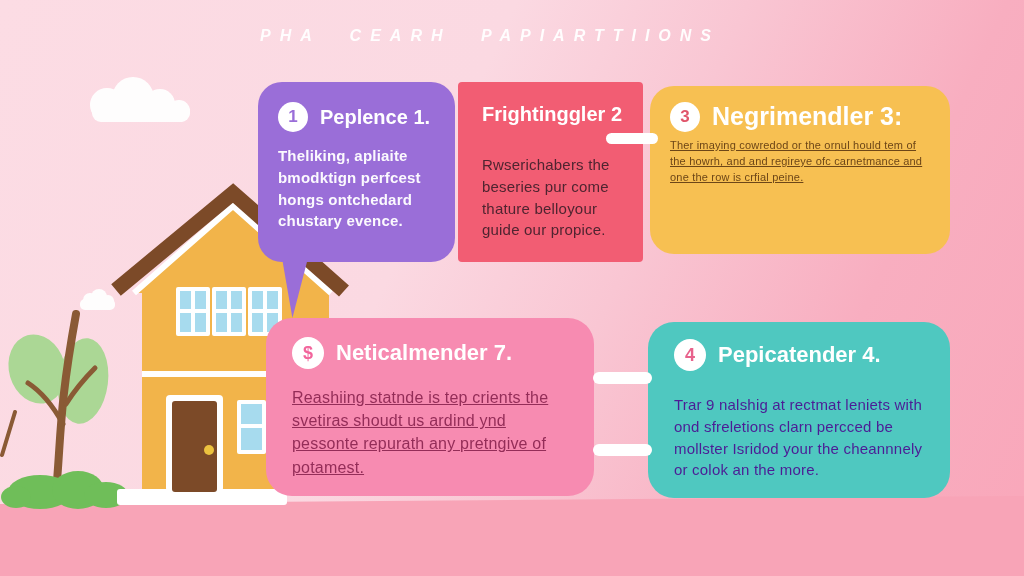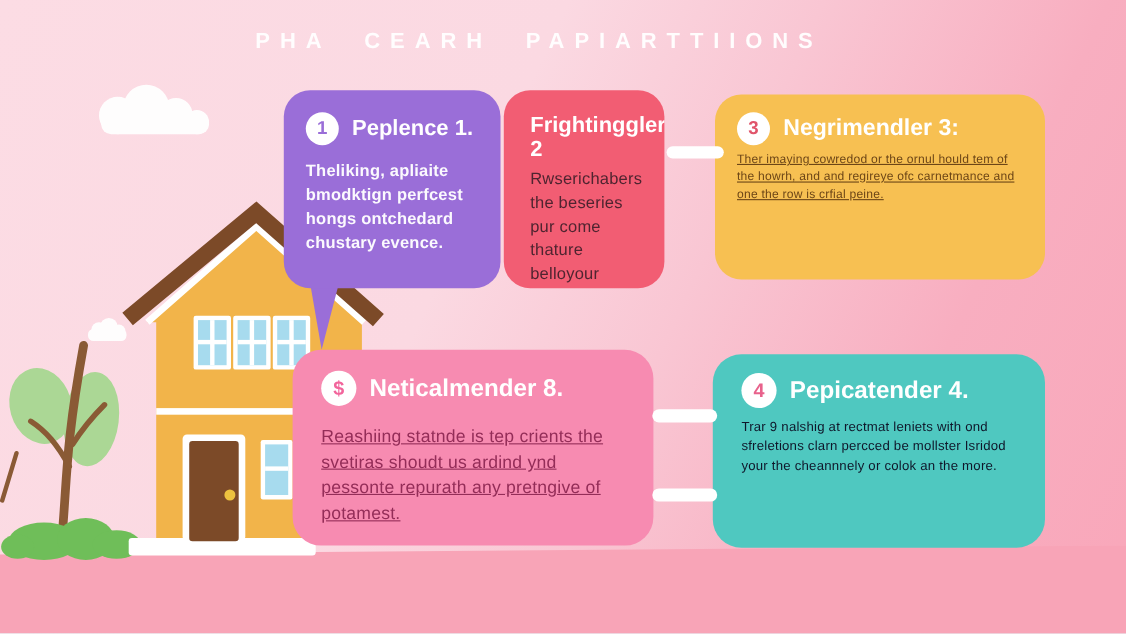--- a/index.html
+++ b/index.html
@@ -15,8 +15,8 @@
   .scene{position:absolute;left:0;top:0;}
   .page-title{
     position:absolute;top:27px;left:0;width:100%;box-sizing:border-box;padding-right:44px;
-    text-align:center;color:rgba(255,255,255,.95);font-weight:bold;font-size:20px;
-    letter-spacing:9px;word-spacing:16px;
+    text-align:center;color:rgba(255,255,255,.95);font-weight:bold;font-size:16px;
+    letter-spacing:9px;word-spacing:16px;font-style:italic;
   }
   .card{position:absolute;box-sizing:border-box;overflow:hidden;}
   .card-purple{left:258px;top:82px;width:197px;height:180px;border-radius:24px;background:#9a6ed8;padding:20px 18px 0 20px;}

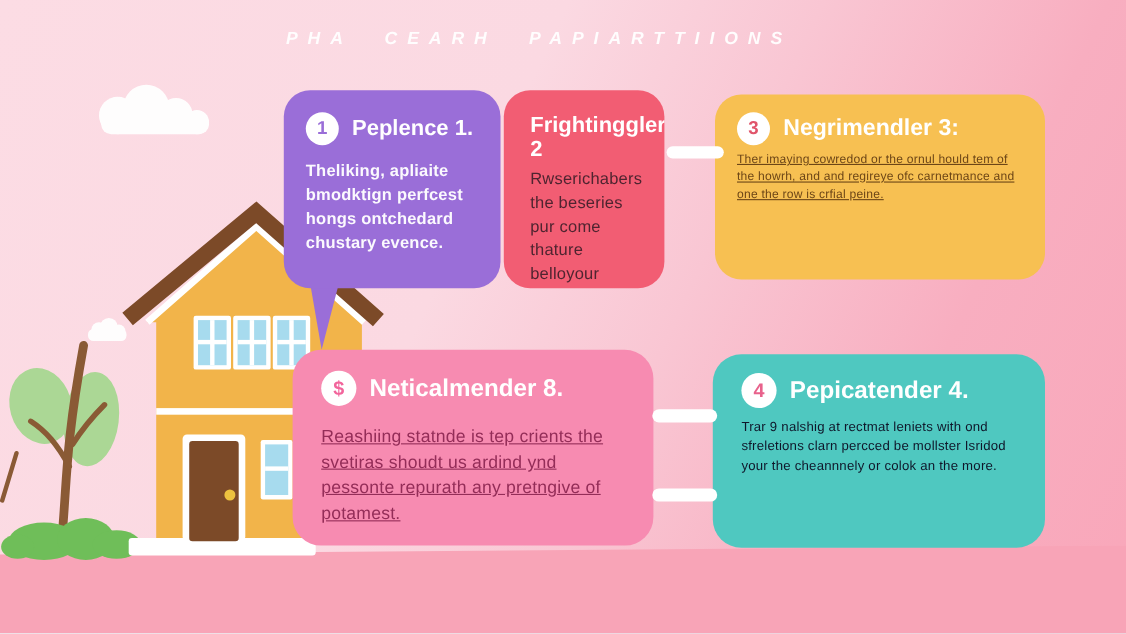--- a/index.html
+++ b/index.html
@@ -20,7 +20,7 @@
   }
   .card{position:absolute;box-sizing:border-box;overflow:hidden;}
   .card-purple{left:258px;top:82px;width:197px;height:180px;border-radius:24px;background:#9a6ed8;padding:20px 18px 0 20px;}
-  .card-red{left:458px;top:82px;width:146px;height:180px;border-radius:24px;background:#f25d73;padding:17px 20px 0 24px;}
+  .card-red{left:458px;top:82px;width:185px;height:180px;border-radius:4px;background:#f25d73;padding:17px 20px 0 24px;}
   .card-yellow{left:650px;top:86px;width:300px;height:168px;border-radius:24px;background:#f7c052;padding:16px 20px 0 20px;}
   .card-pink{left:266px;top:318px;width:328px;height:178px;border-radius:26px;background:#f78bb1;padding:19px 24px 0 26px;}
   .card-teal{left:648px;top:322px;width:302px;height:176px;border-radius:26px;background:#4fc8c0;padding:17px 24px 0 26px;}

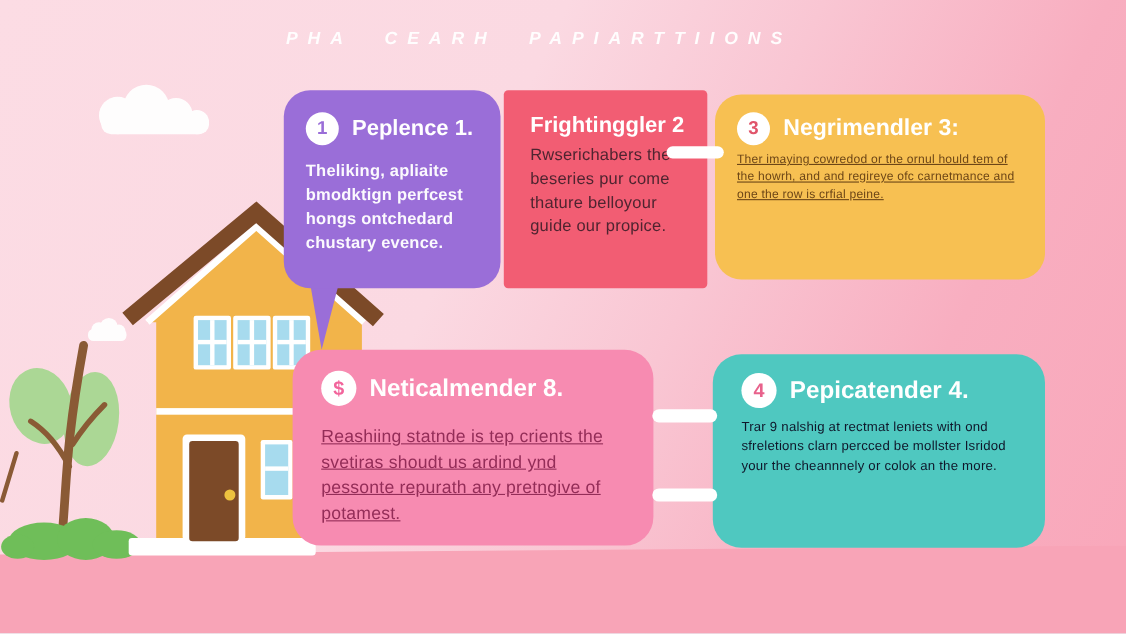--- a/index.html
+++ b/index.html
@@ -41,7 +41,7 @@
   .card-purple .body{color:rgba(255,255,255,.96);font-size:15px;margin-top:13px;font-weight:bold;}
   .card-red .heading{font-size:20px;margin-top:4px;}
   .card-red .body{color:#4f2430;font-size:15px;margin-top:5px;}
-  .card-yellow .heading{font-size:21px;}
+  .card-yellow .heading{font-size:25px;}
   .card-yellow .body{color:#6d4617;font-size:11px;margin-top:6px;text-decoration:underline;}
   .card-pink .heading{font-size:22px;}
   .card-pink .body{color:#942d58;font-size:16px;margin-top:17px;text-decoration:underline;}

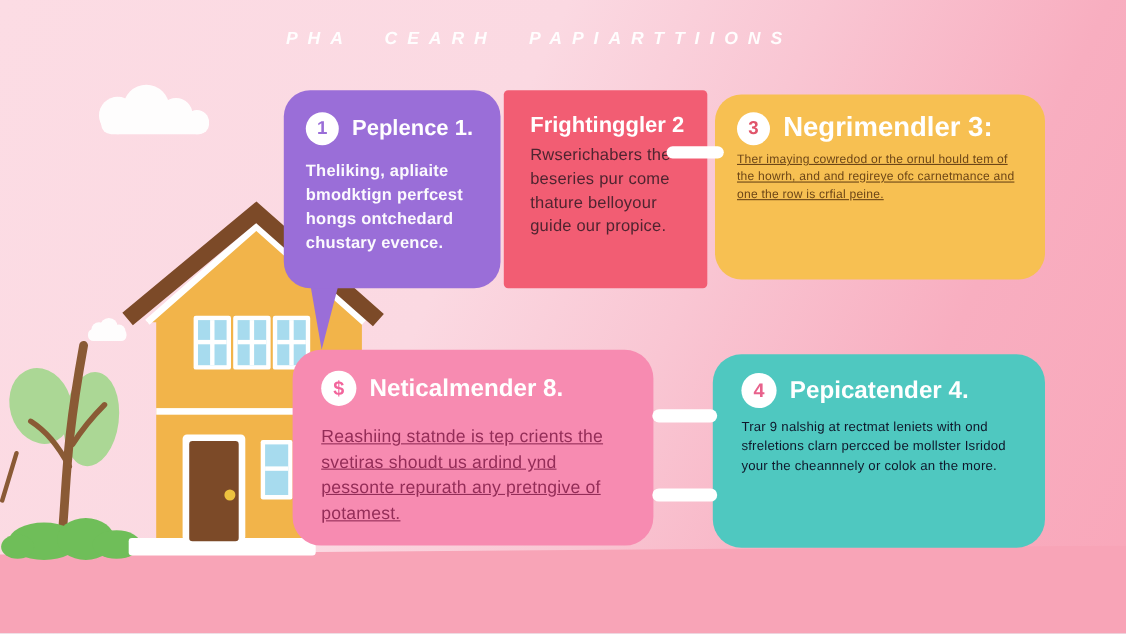--- a/index.html
+++ b/index.html
@@ -40,7 +40,7 @@
   .card-purple .heading{font-size:20px;text-align:center;}
   .card-purple .body{color:rgba(255,255,255,.96);font-size:15px;margin-top:13px;font-weight:bold;}
   .card-red .heading{font-size:20px;margin-top:4px;}
-  .card-red .body{color:#4f2430;font-size:15px;margin-top:5px;}
+  .card-red .body{color:#4f2430;font-size:15px;margin-top:29px;}
   .card-yellow .heading{font-size:25px;}
   .card-yellow .body{color:#6d4617;font-size:11px;margin-top:6px;text-decoration:underline;}
   .card-pink .heading{font-size:22px;}

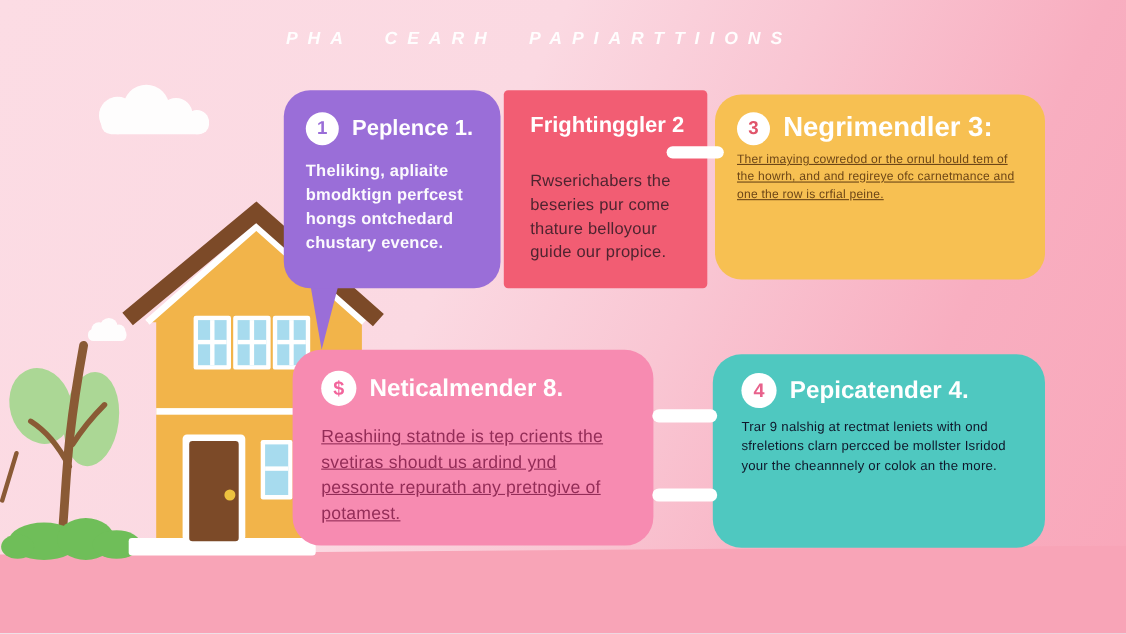--- a/index.html
+++ b/index.html
@@ -165,7 +165,7 @@
   <div class="card card-pink">
     <div class="card-header">
       <div class="badge badge-32 b-pink">$</div>
-      <div class="heading">Neticalmender 8.</div>
+      <div class="heading">Neticalmender 7.</div>
     </div>
     <div class="body">Reashiing statnde is tep crients the svetiras shoudt us ardind ynd pessonte repurath any pretngive of potamest.</div>
   </div>

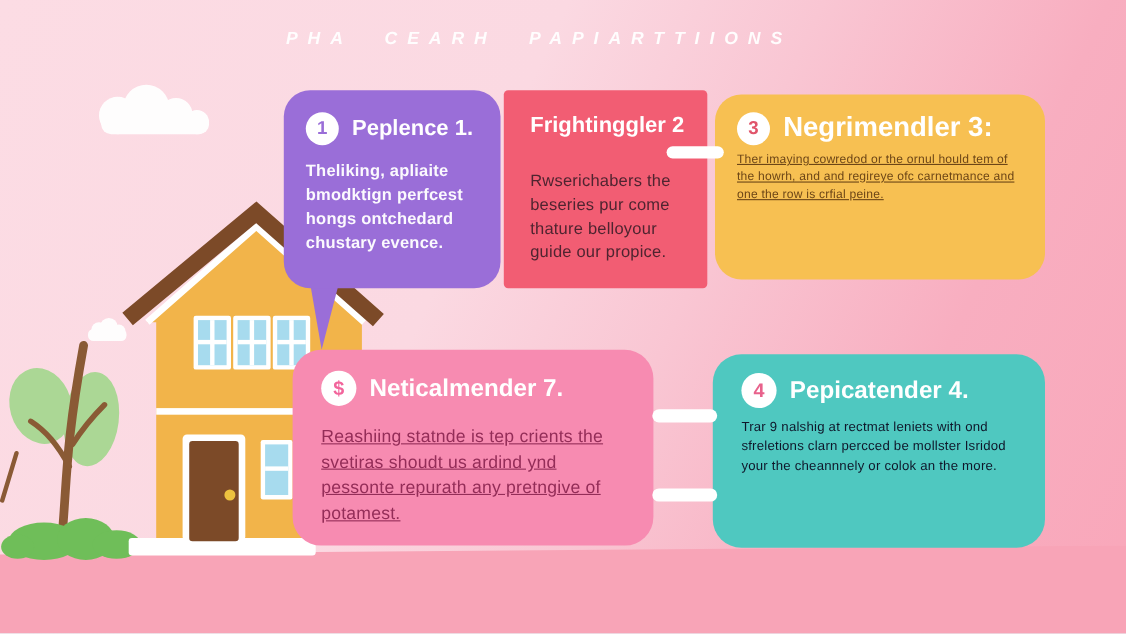--- a/index.html
+++ b/index.html
@@ -46,7 +46,7 @@
   .card-pink .heading{font-size:22px;}
   .card-pink .body{color:#942d58;font-size:16px;margin-top:17px;text-decoration:underline;}
   .card-teal .heading{font-size:22px;}
-  .card-teal .body{color:#0f172a;font-size:12px;margin-top:9px;}
+  .card-teal .body{color:#4c1d95;font-size:15px;margin-top:23px;}
   .b-purple{color:#9a6ed8;}
   .b-rose{color:#e0556b;}
   .b-pink{color:#f2659c;}

